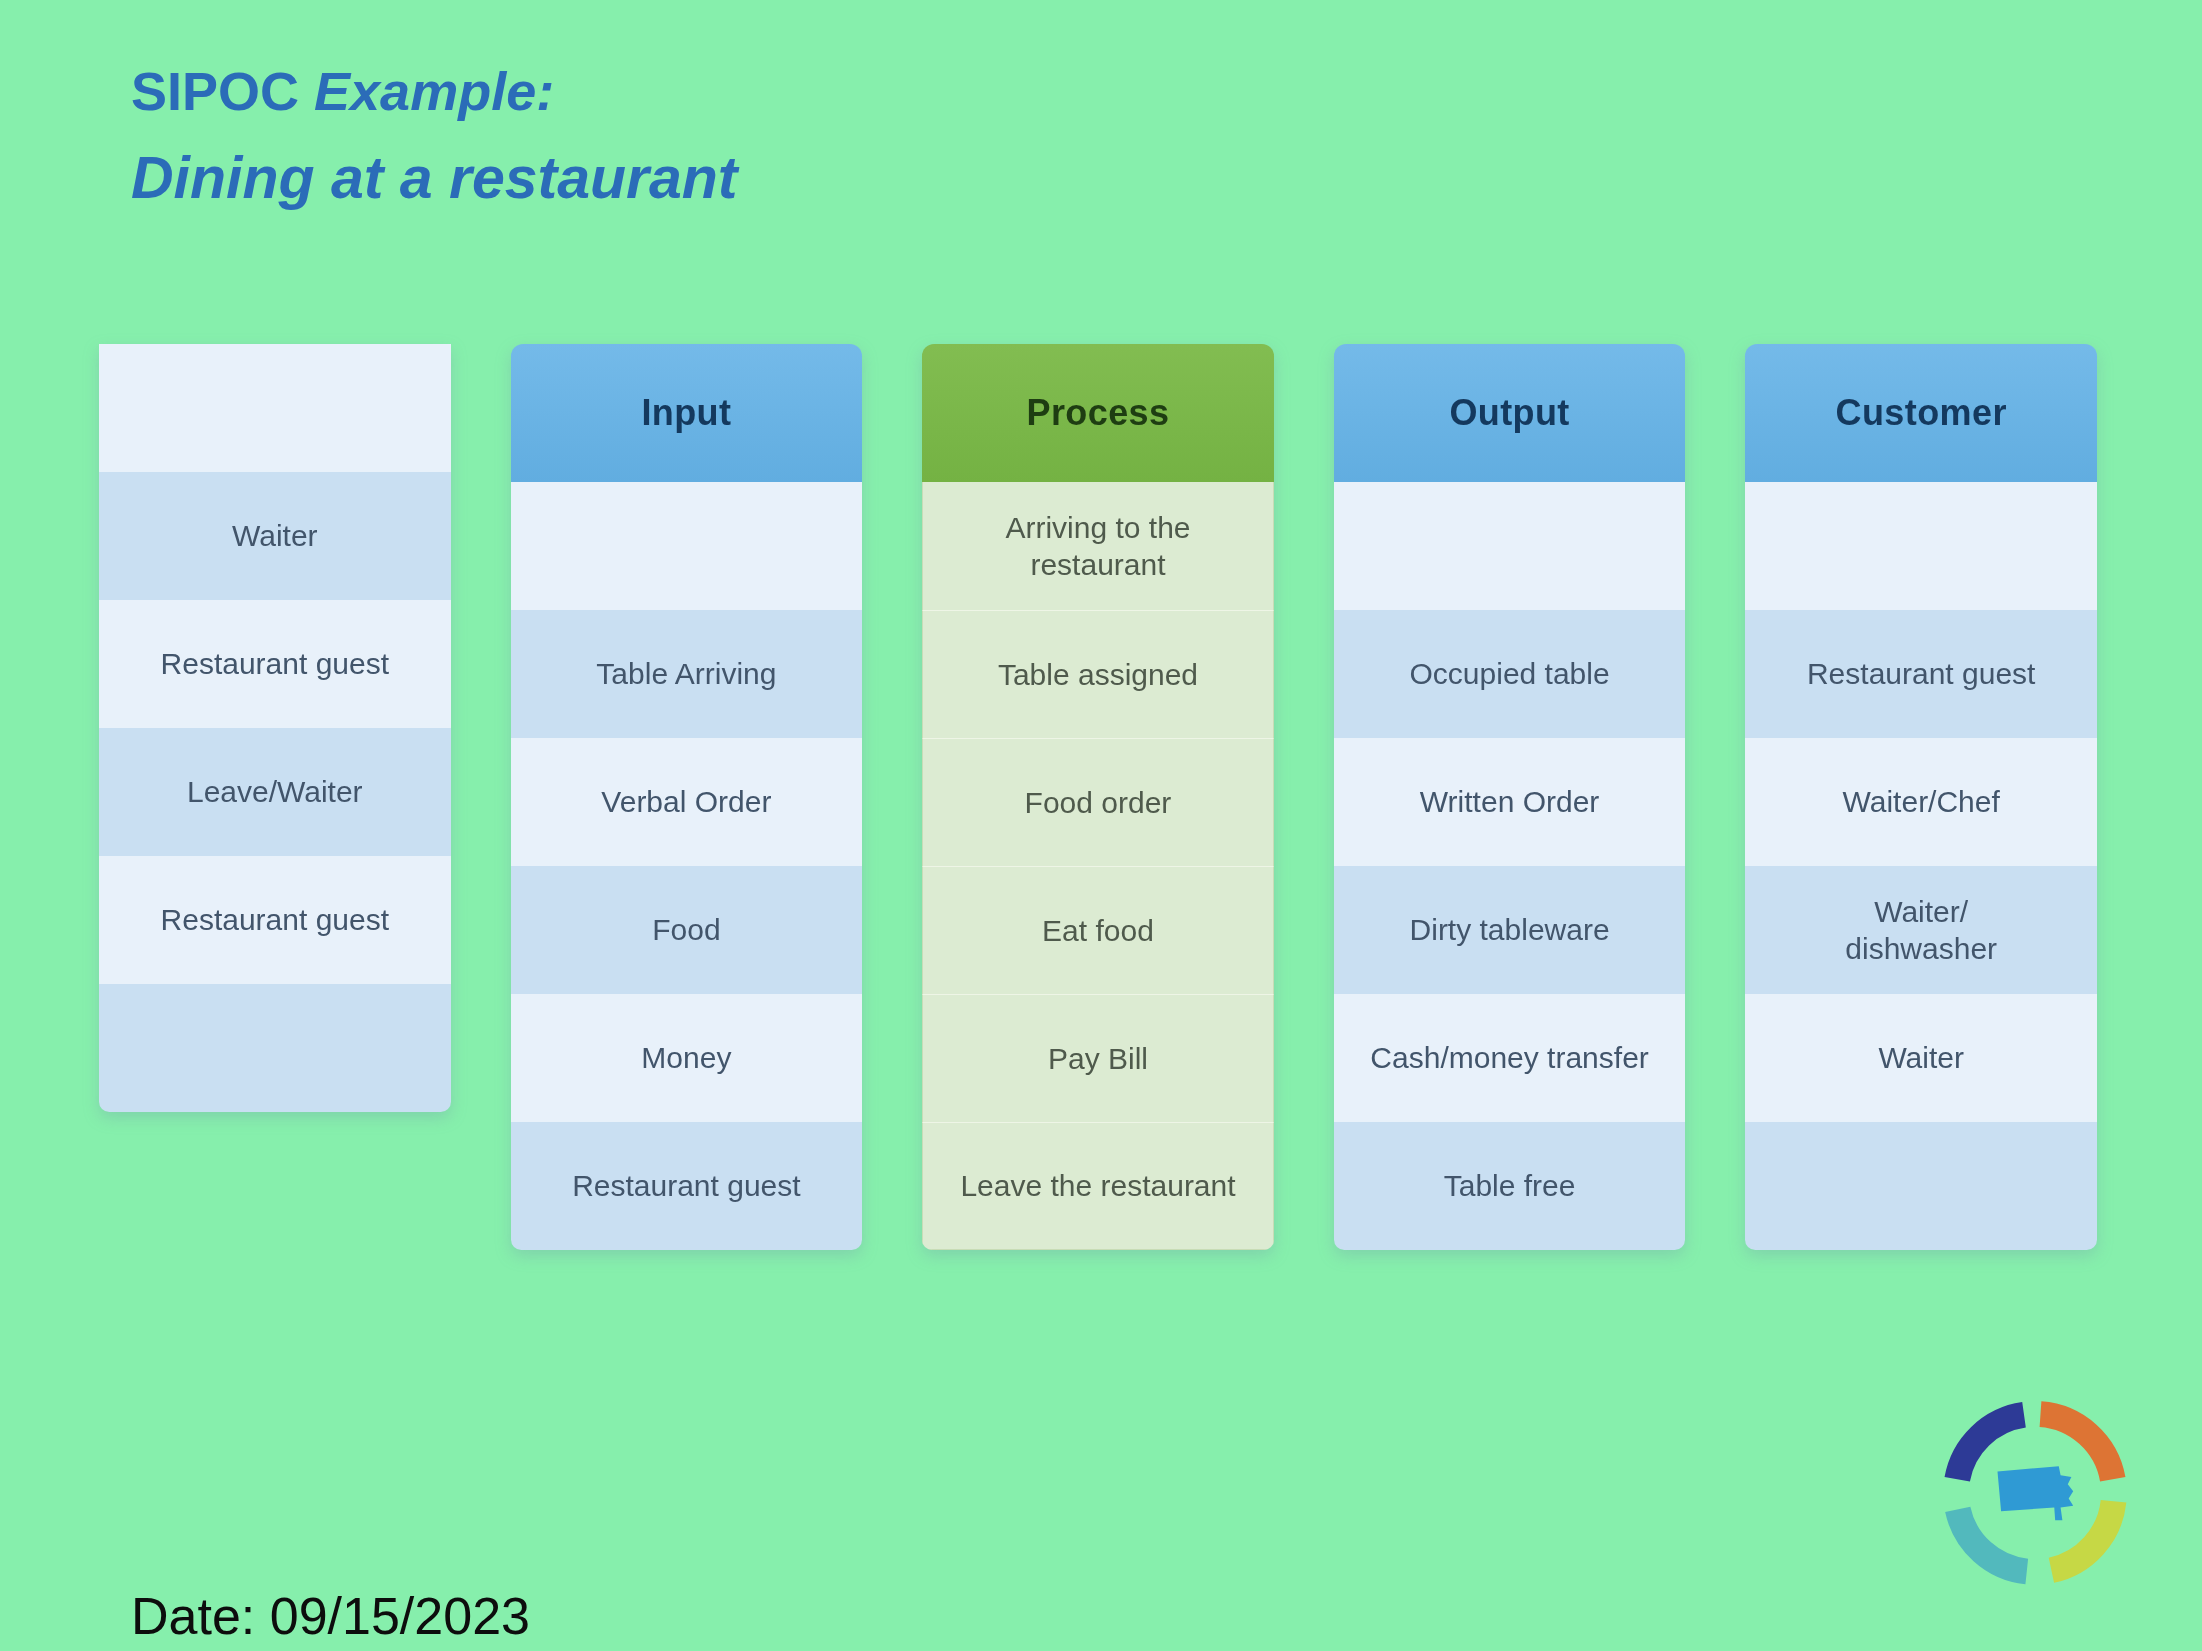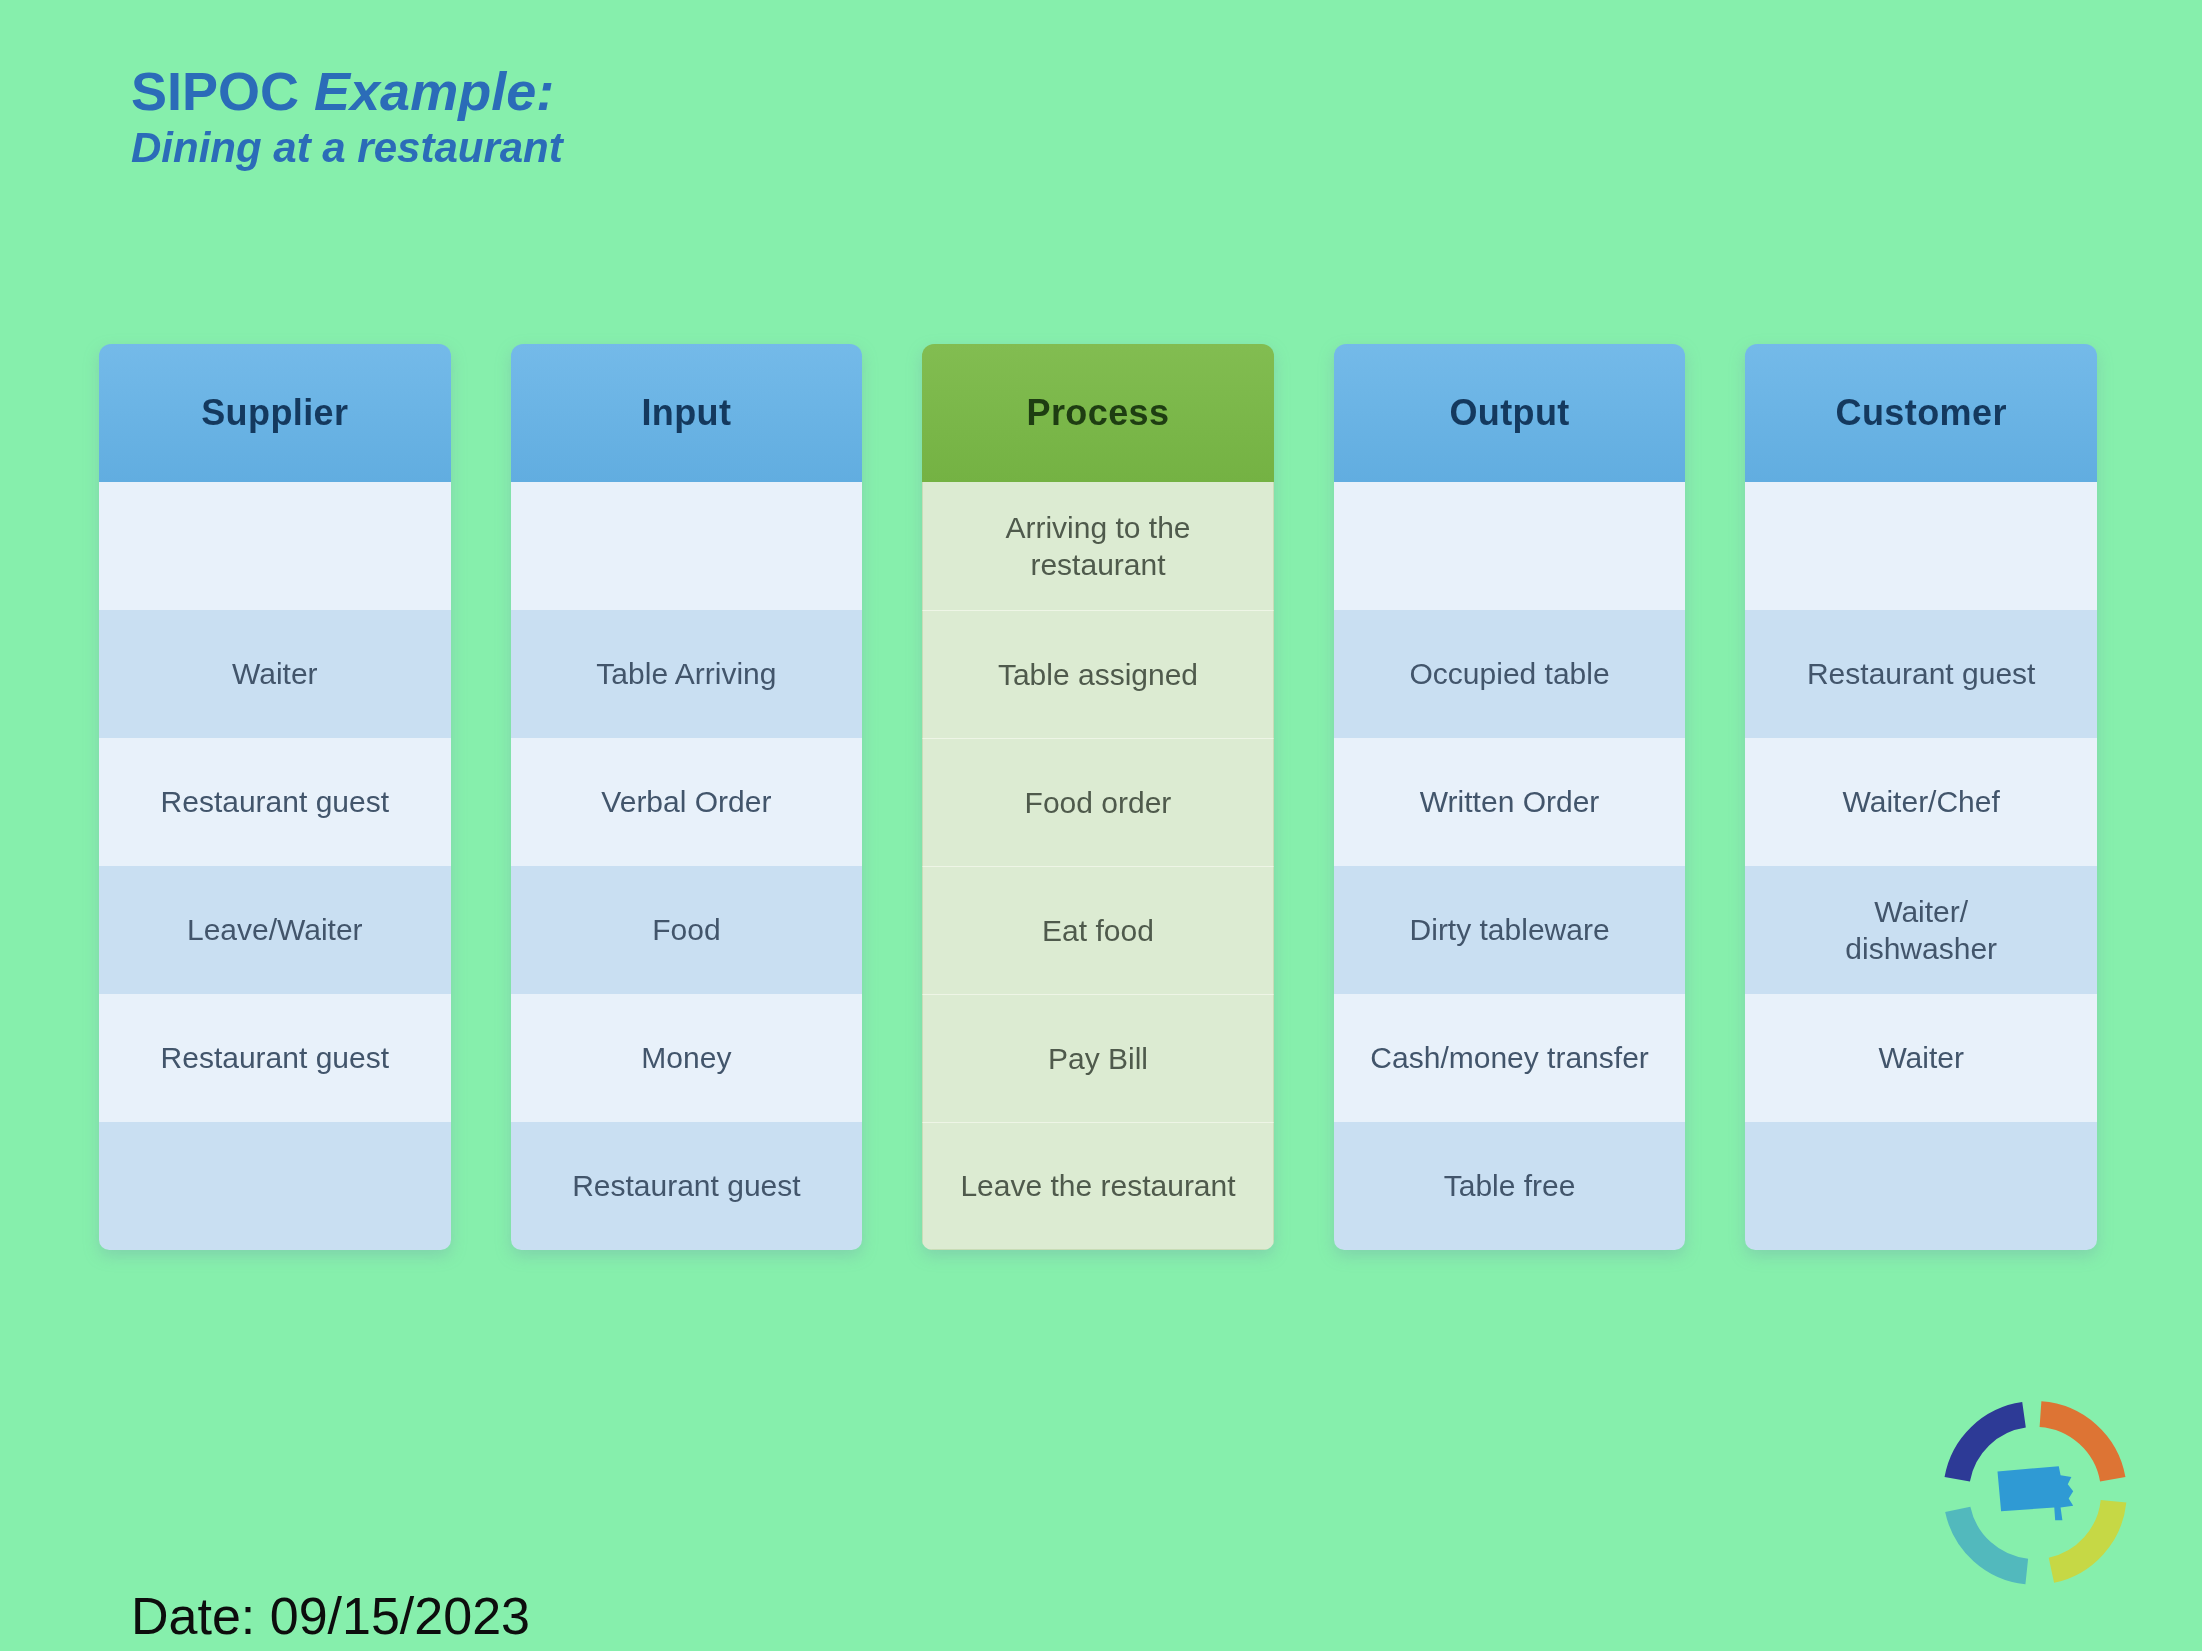--- a/index.html
+++ b/index.html
@@ -12,7 +12,7 @@
   .titles { position:absolute; left:131px; top:60px; color:var(--title-color,#2b6cb8); }
   .title-l1 { font-size:54px; font-weight:600; line-height:1.15; }
   .title-l1 em { font-style:italic; }
-  .title-l2 { font-size:42px; font-weight:600; font-style:italic; line-height:1.15; margin-top:2px; }
+  .title-l2 { font-size:59px; font-weight:600; font-style:italic; line-height:1.15; margin-top:23px; }
 
   
   .sipoc {

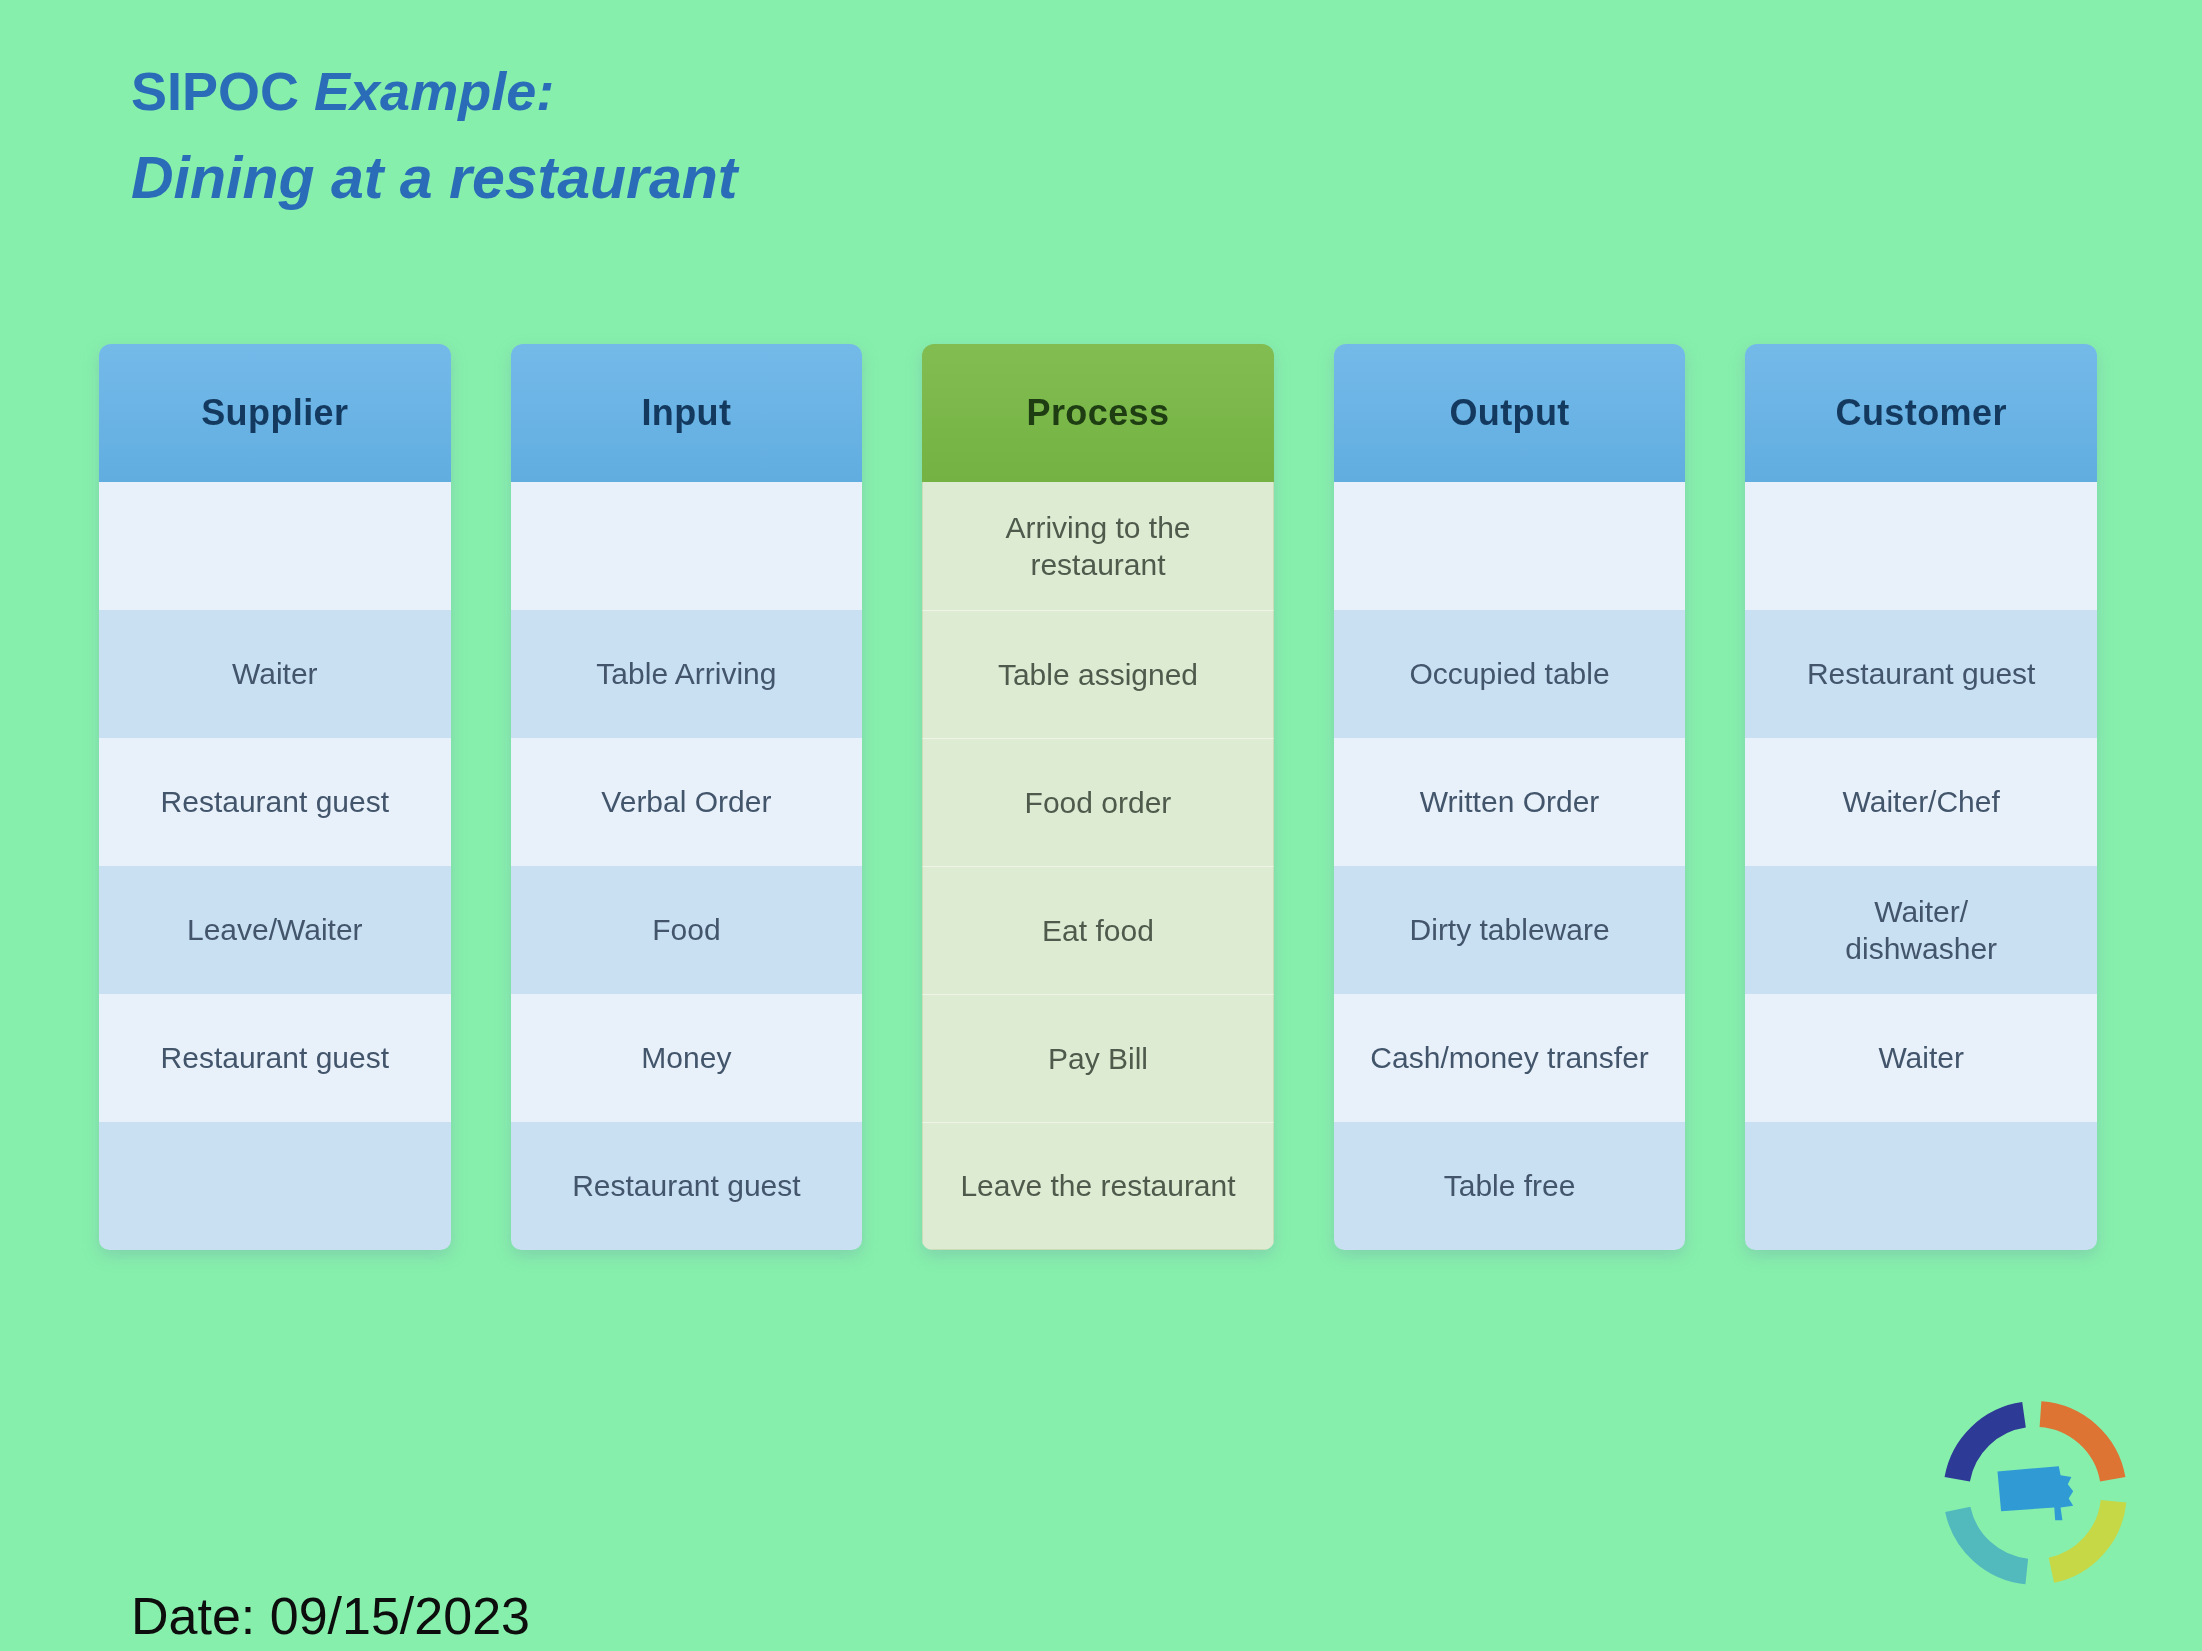--- a/index.html
+++ b/index.html
@@ -59,7 +59,6 @@
 
   <div class="sipoc" id="sipoc">
       <div class="col blue">
-        <div class="col-header">Supplier</div>
         <div class="col-body">
           <div class="cell alt-light"></div>
           <div class="cell alt-dark">Waiter</div>

